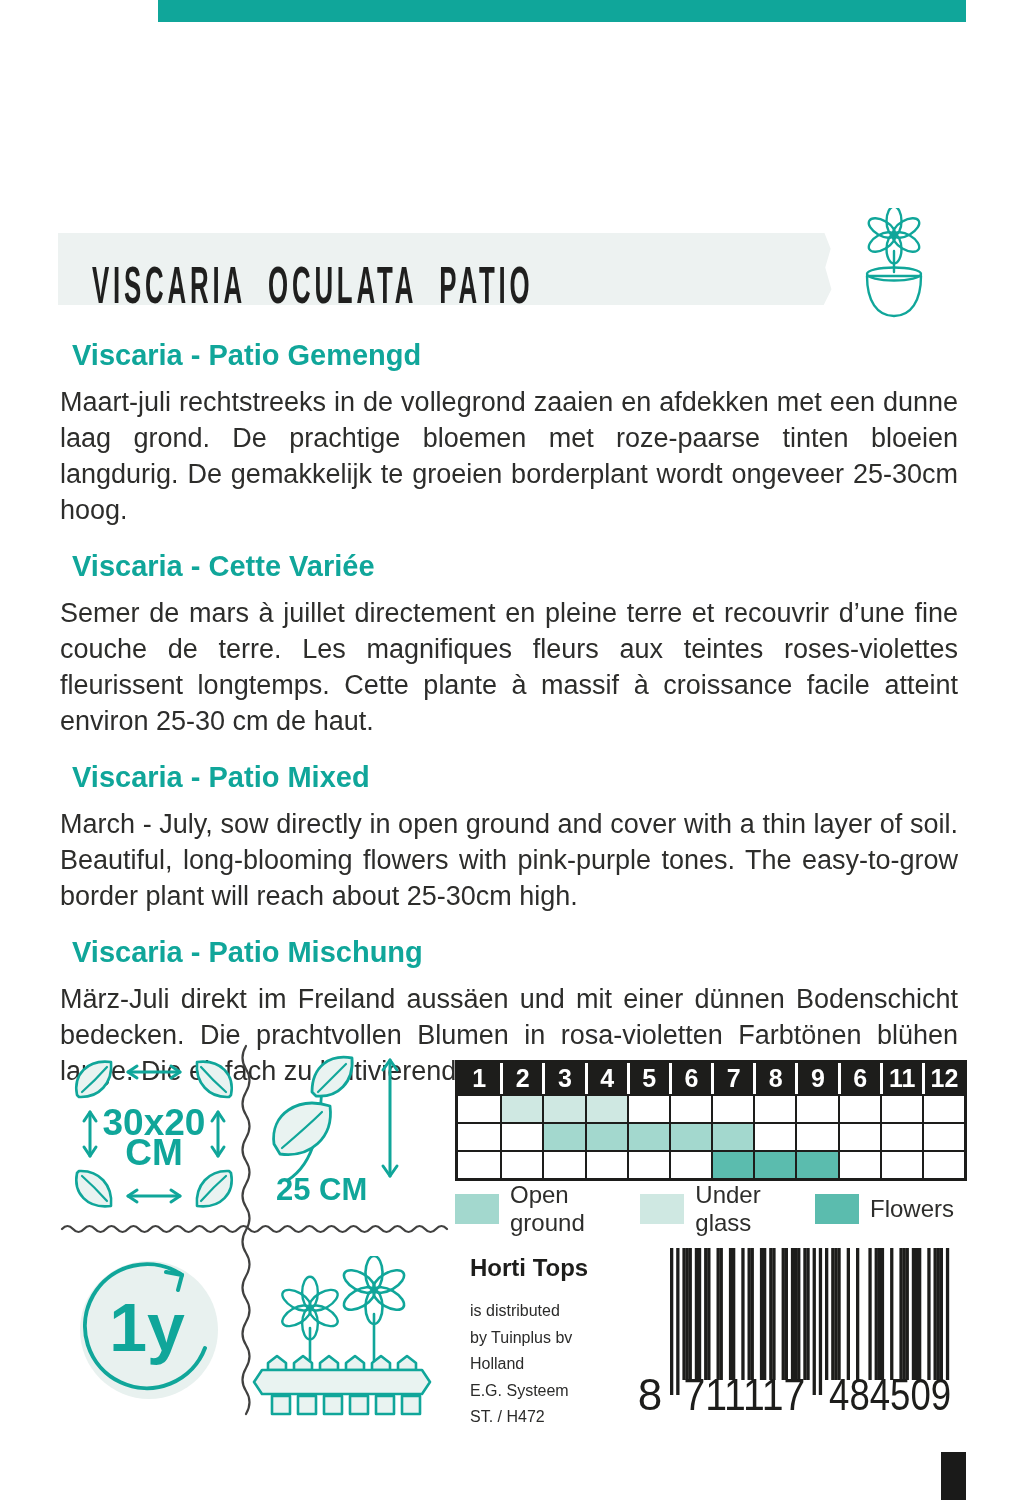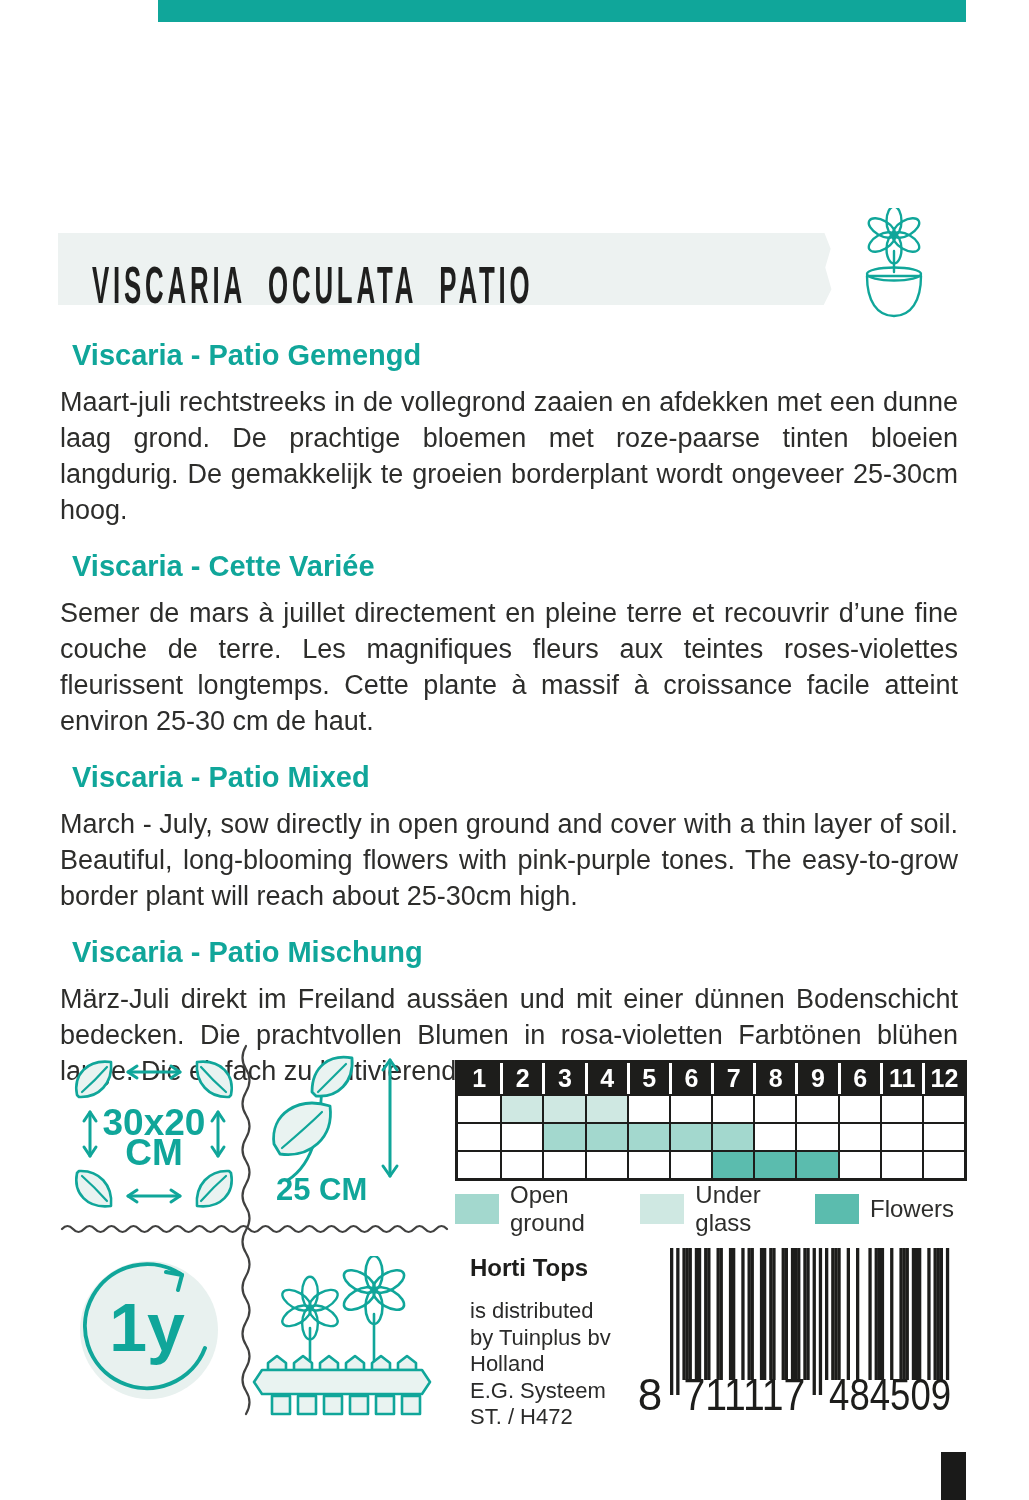--- a/index.html
+++ b/index.html
@@ -52,7 +52,7 @@
 
   .distributor{position:absolute;left:470px;top:1254px;width:175px;color:#2B2B2A;}
   .distributor .dist-name{font-size:24px;font-weight:700;color:var(--dark);margin-bottom:16px;}
-  .distributor .dist-line{font-size:22px;line-height:26.5px;}
+  .distributor .dist-line{font-size:16px;line-height:26.5px;}
 
   .barcode{position:absolute;left:636px;top:1248px;}
   .barcode rect{fill:var(--dark);}

